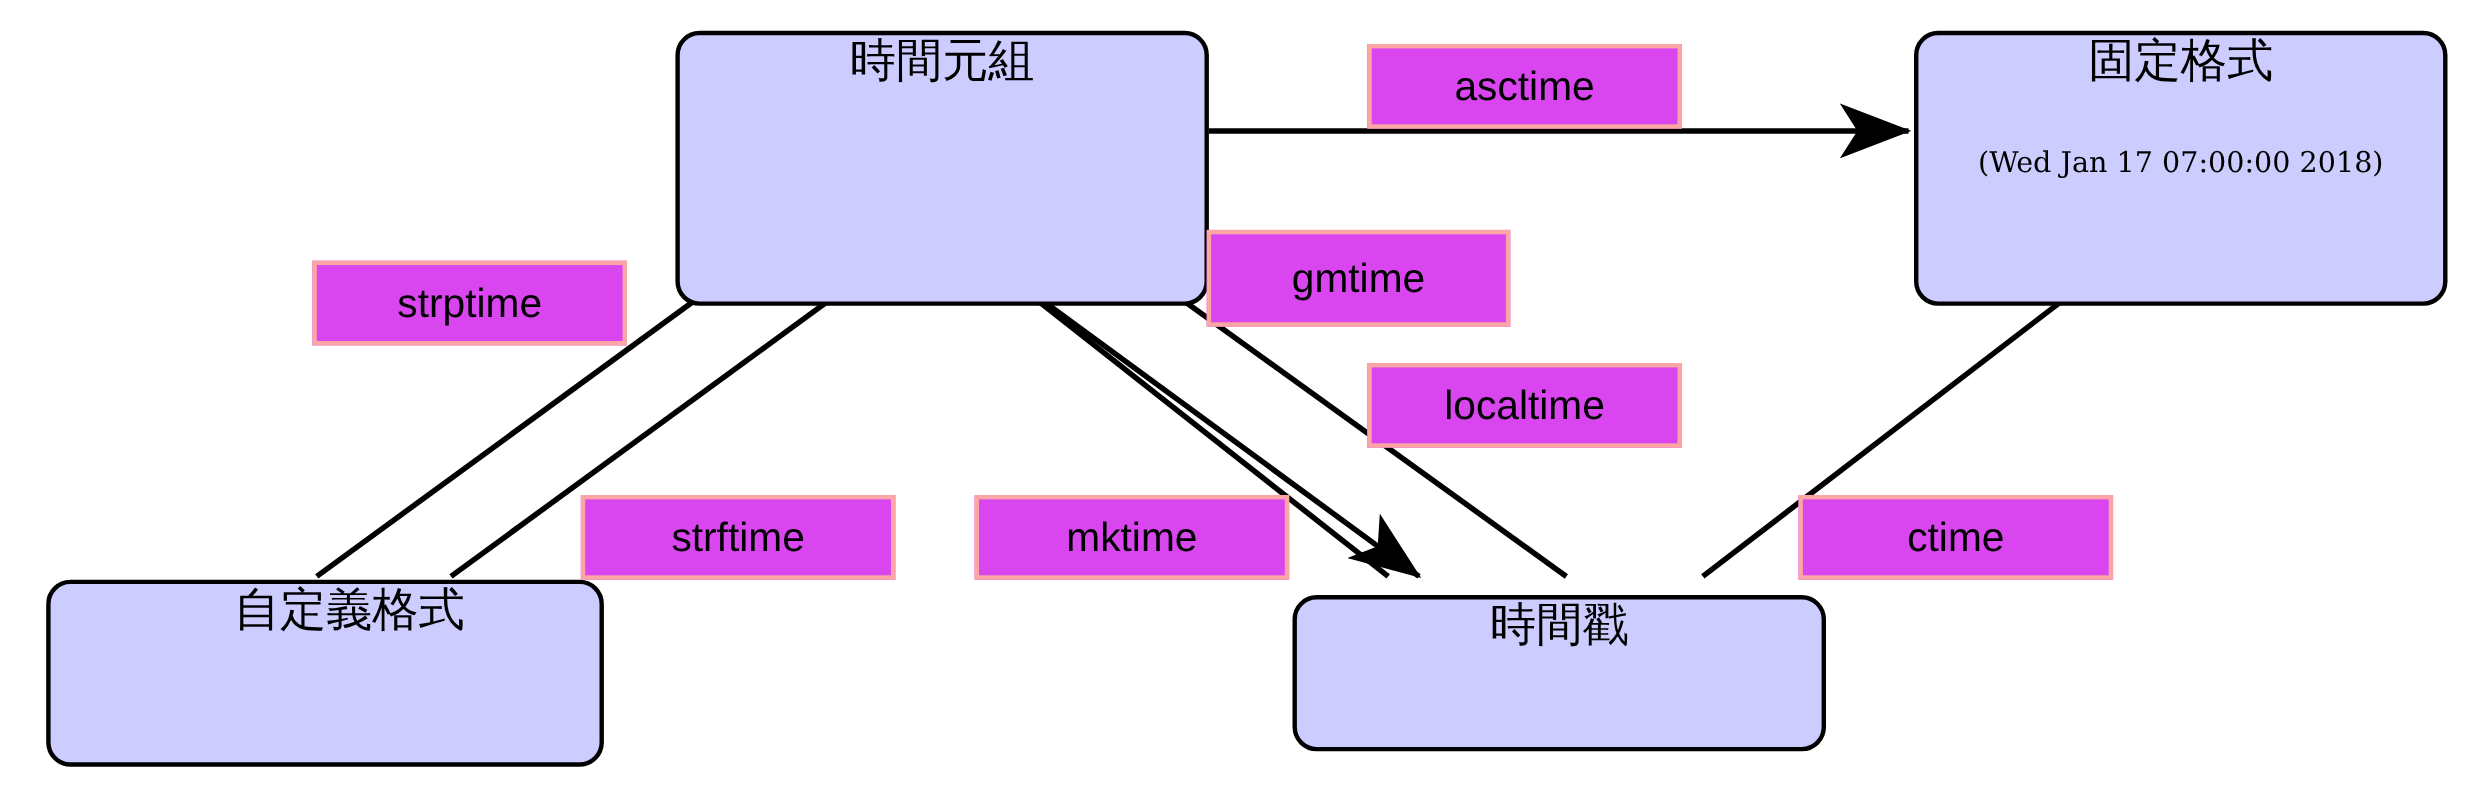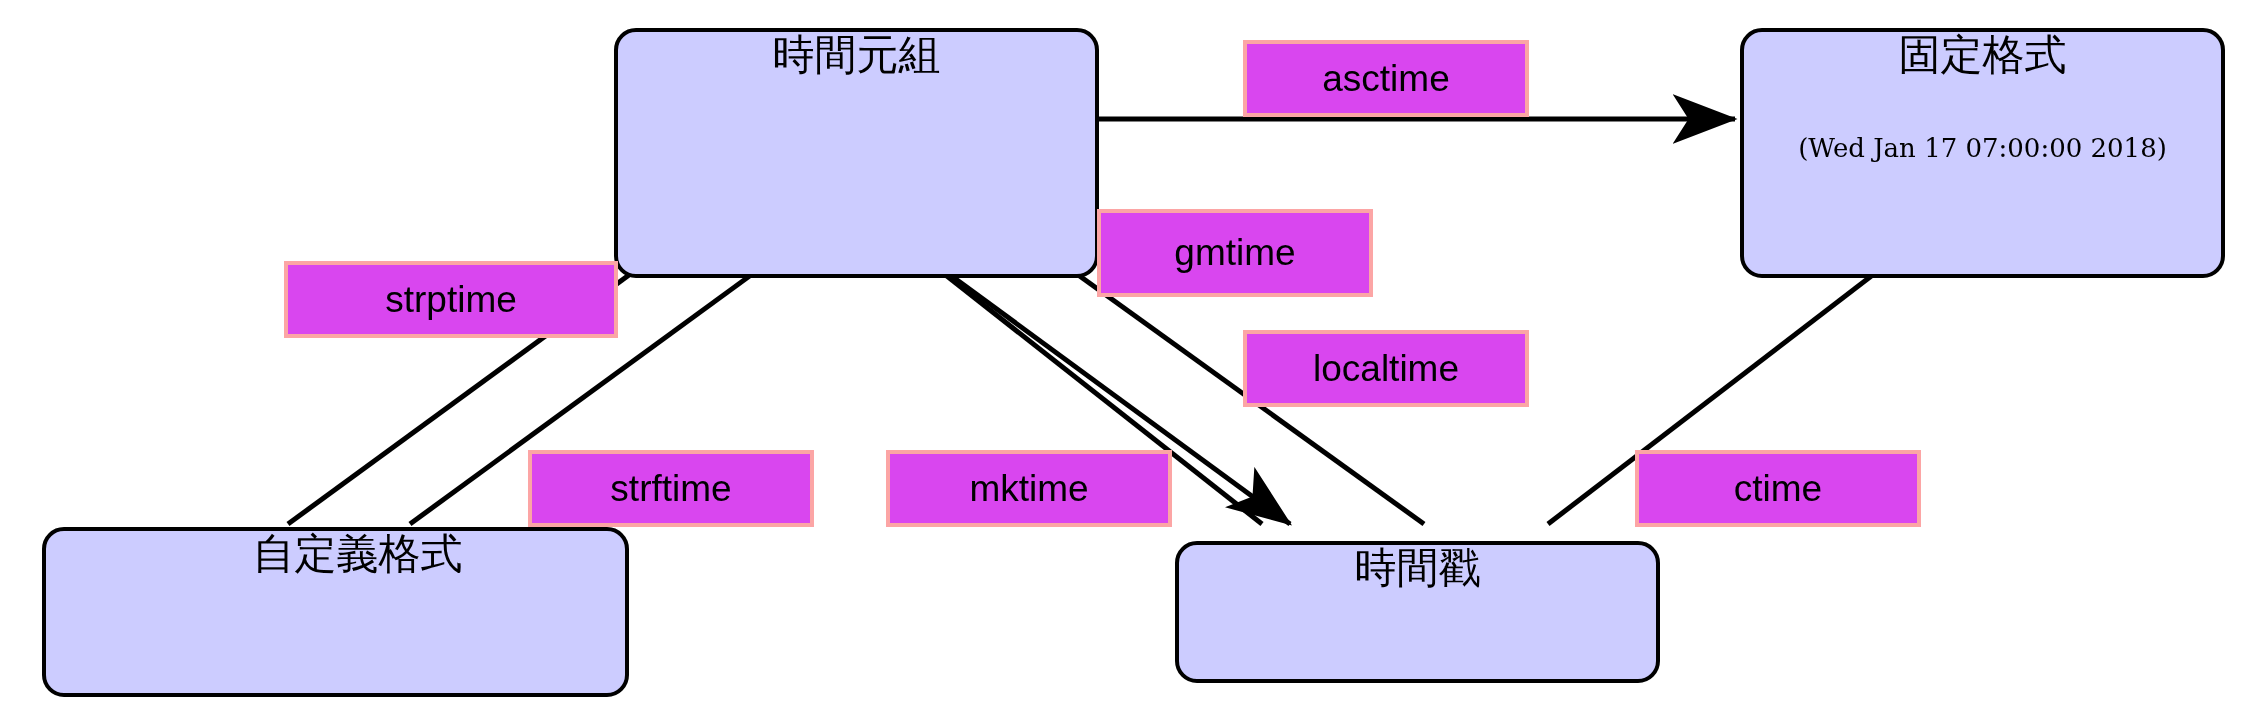--- a/index.html
+++ b/index.html
@@ -79,7 +79,7 @@
   #label-asctime   { left: 1243px; top: 40px;  width: 286px; height: 77px; }
   #label-gmtime    { left: 1097px; top: 209px; width: 276px; height: 88px; }
   #label-localtime { left: 1243px; top: 330px; width: 286px; height: 77px; }
-  #label-strptime  { left: 284px;  top: 261px; width: 334px; height: 77px; }
+  #label-strptime  { left: 284px;  top: 237px; width: 286px; height: 77px; }
   #label-strftime  { left: 528px;  top: 450px; width: 286px; height: 77px; }
   #label-mktime    { left: 886px;  top: 450px; width: 286px; height: 77px; }
   #label-ctime     { left: 1635px; top: 450px; width: 286px; height: 77px; }

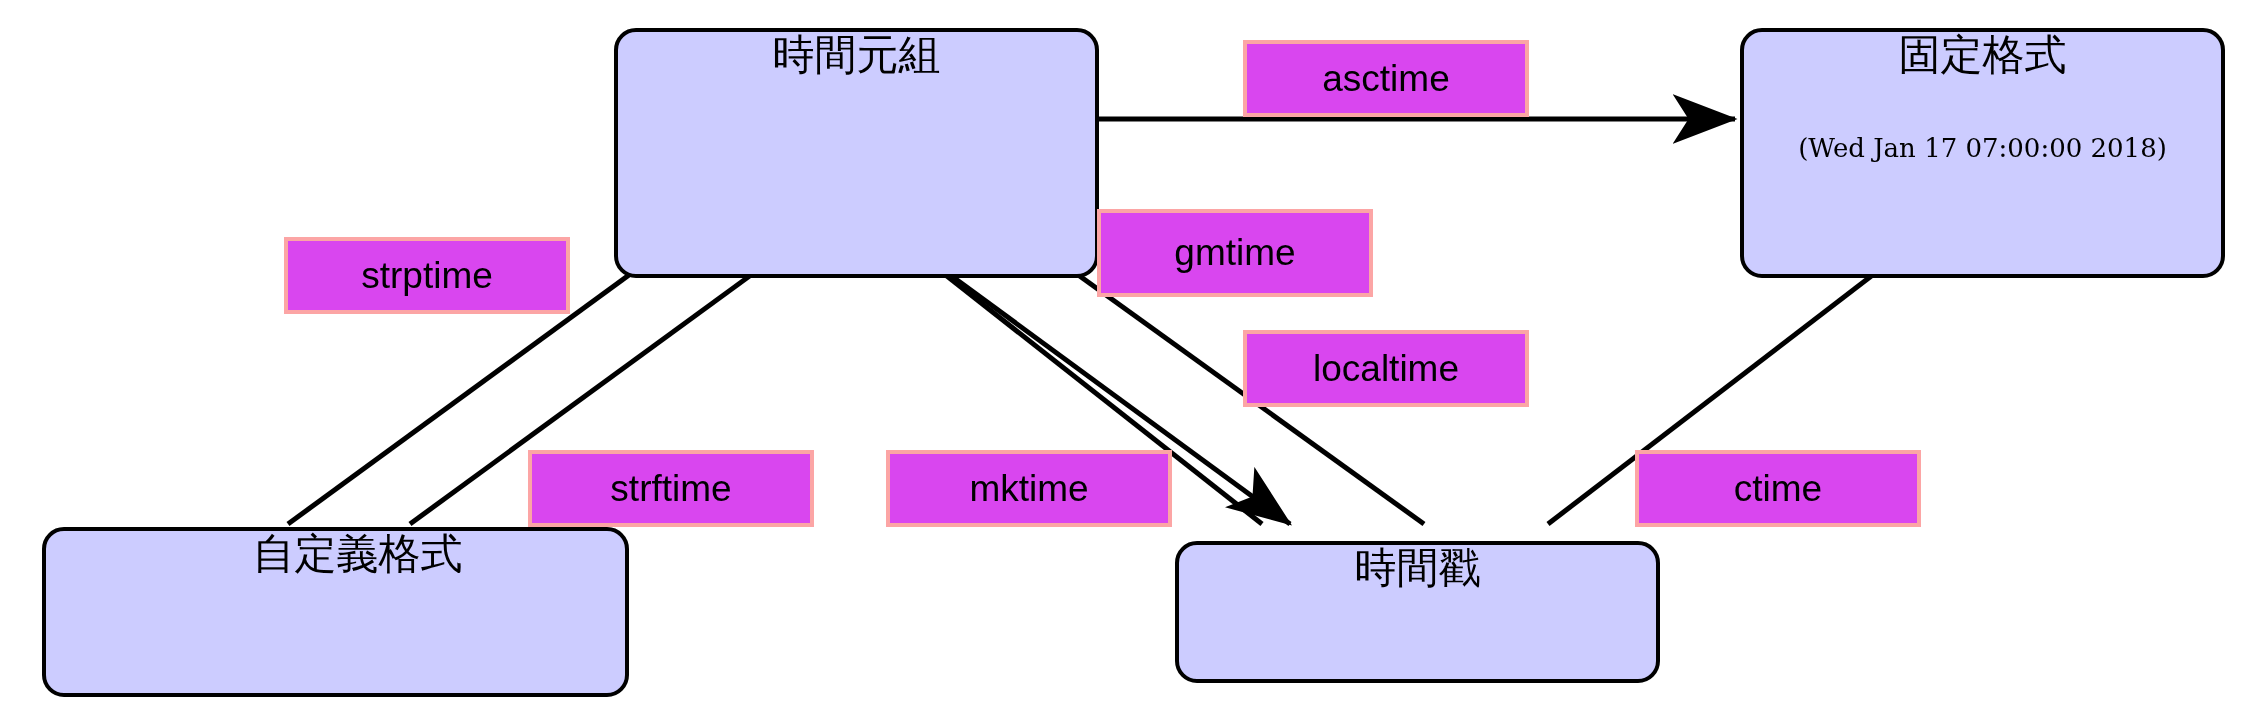--- a/index.html
+++ b/index.html
@@ -56,7 +56,7 @@
 
   #node-timetuple  { left: 614px;  top: 28px;  width: 485px; height: 250px; }
   #node-fixed      { left: 1740px; top: 28px;  width: 485px; height: 250px; gap: 44px; }
-  #node-custom     { left: 42px;   top: 527px; width: 587px; height: 170px; padding-left: 44px; }
+  #node-custom     { left: 42px;   top: 527px; width: 507px; height: 170px; padding-left: 44px; }
   #node-timestamp  { left: 1175px; top: 541px; width: 485px; height: 142px; }
 
   

